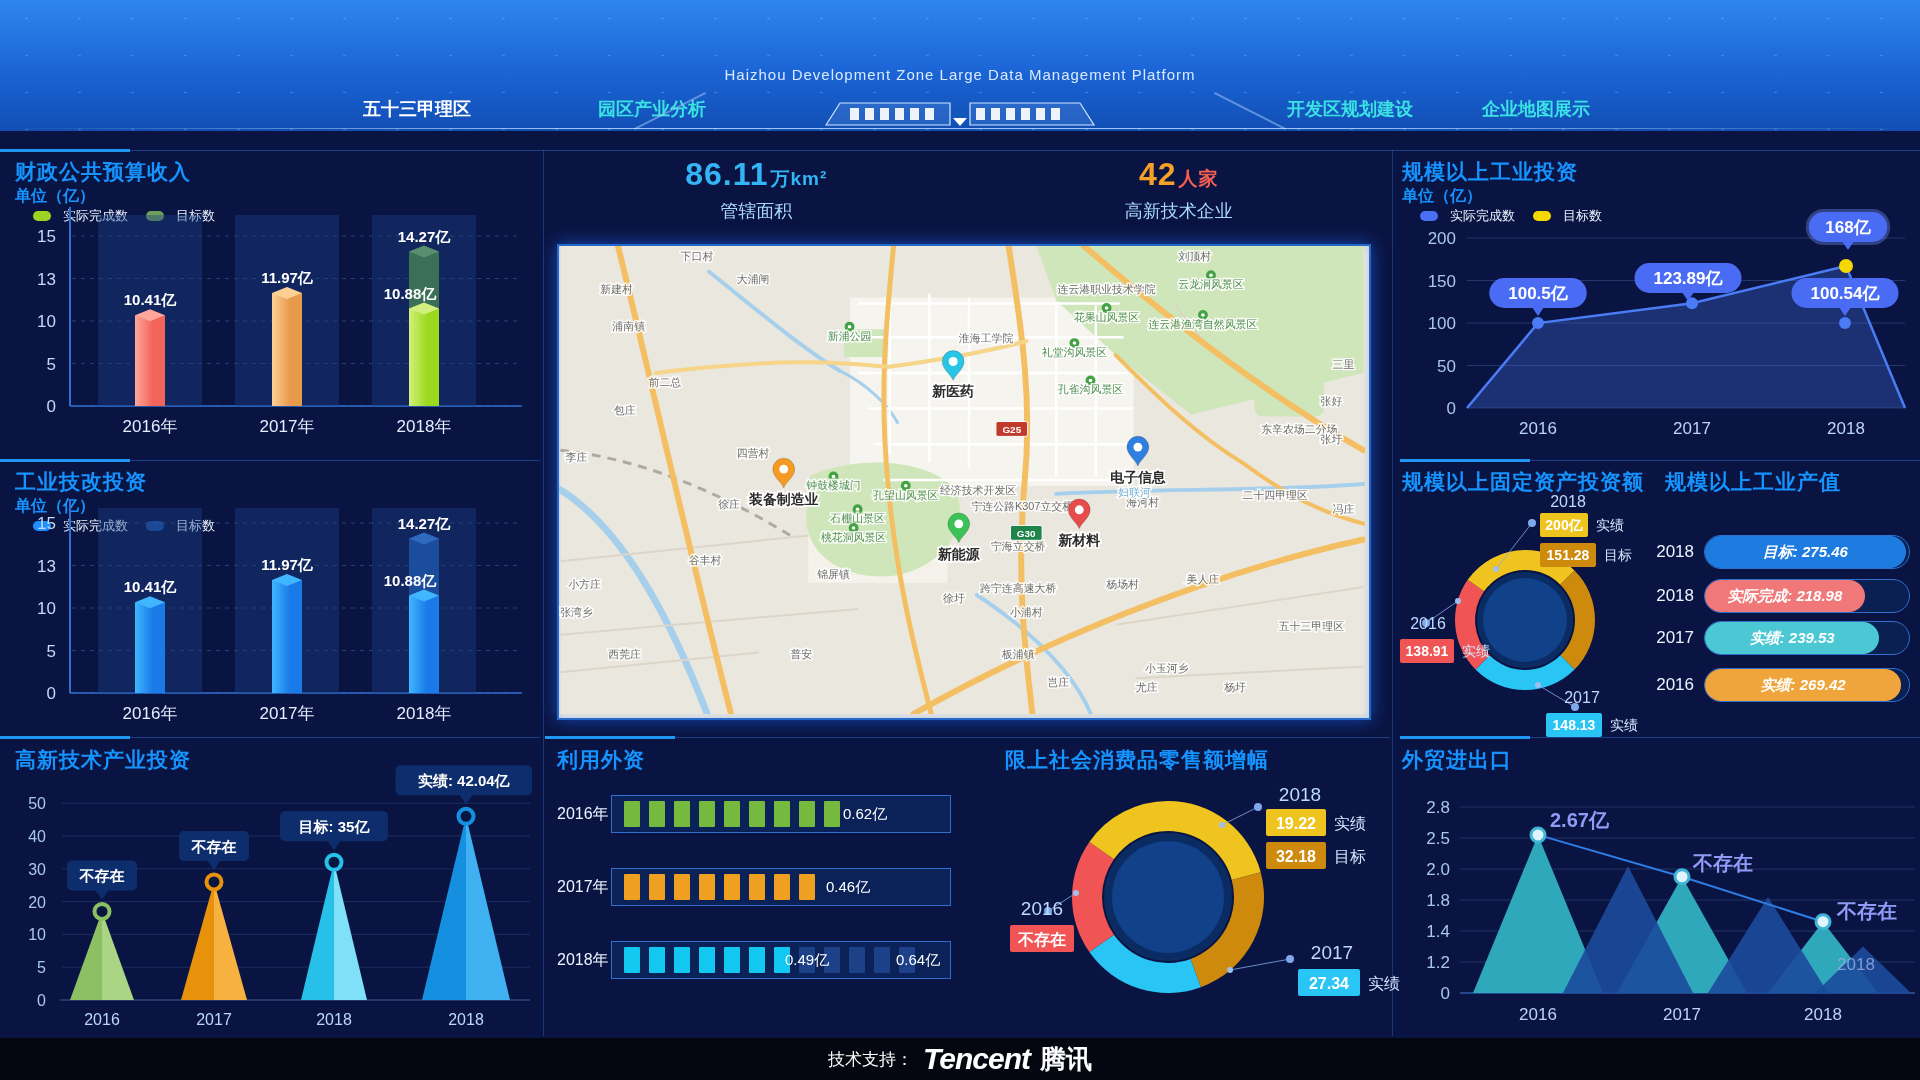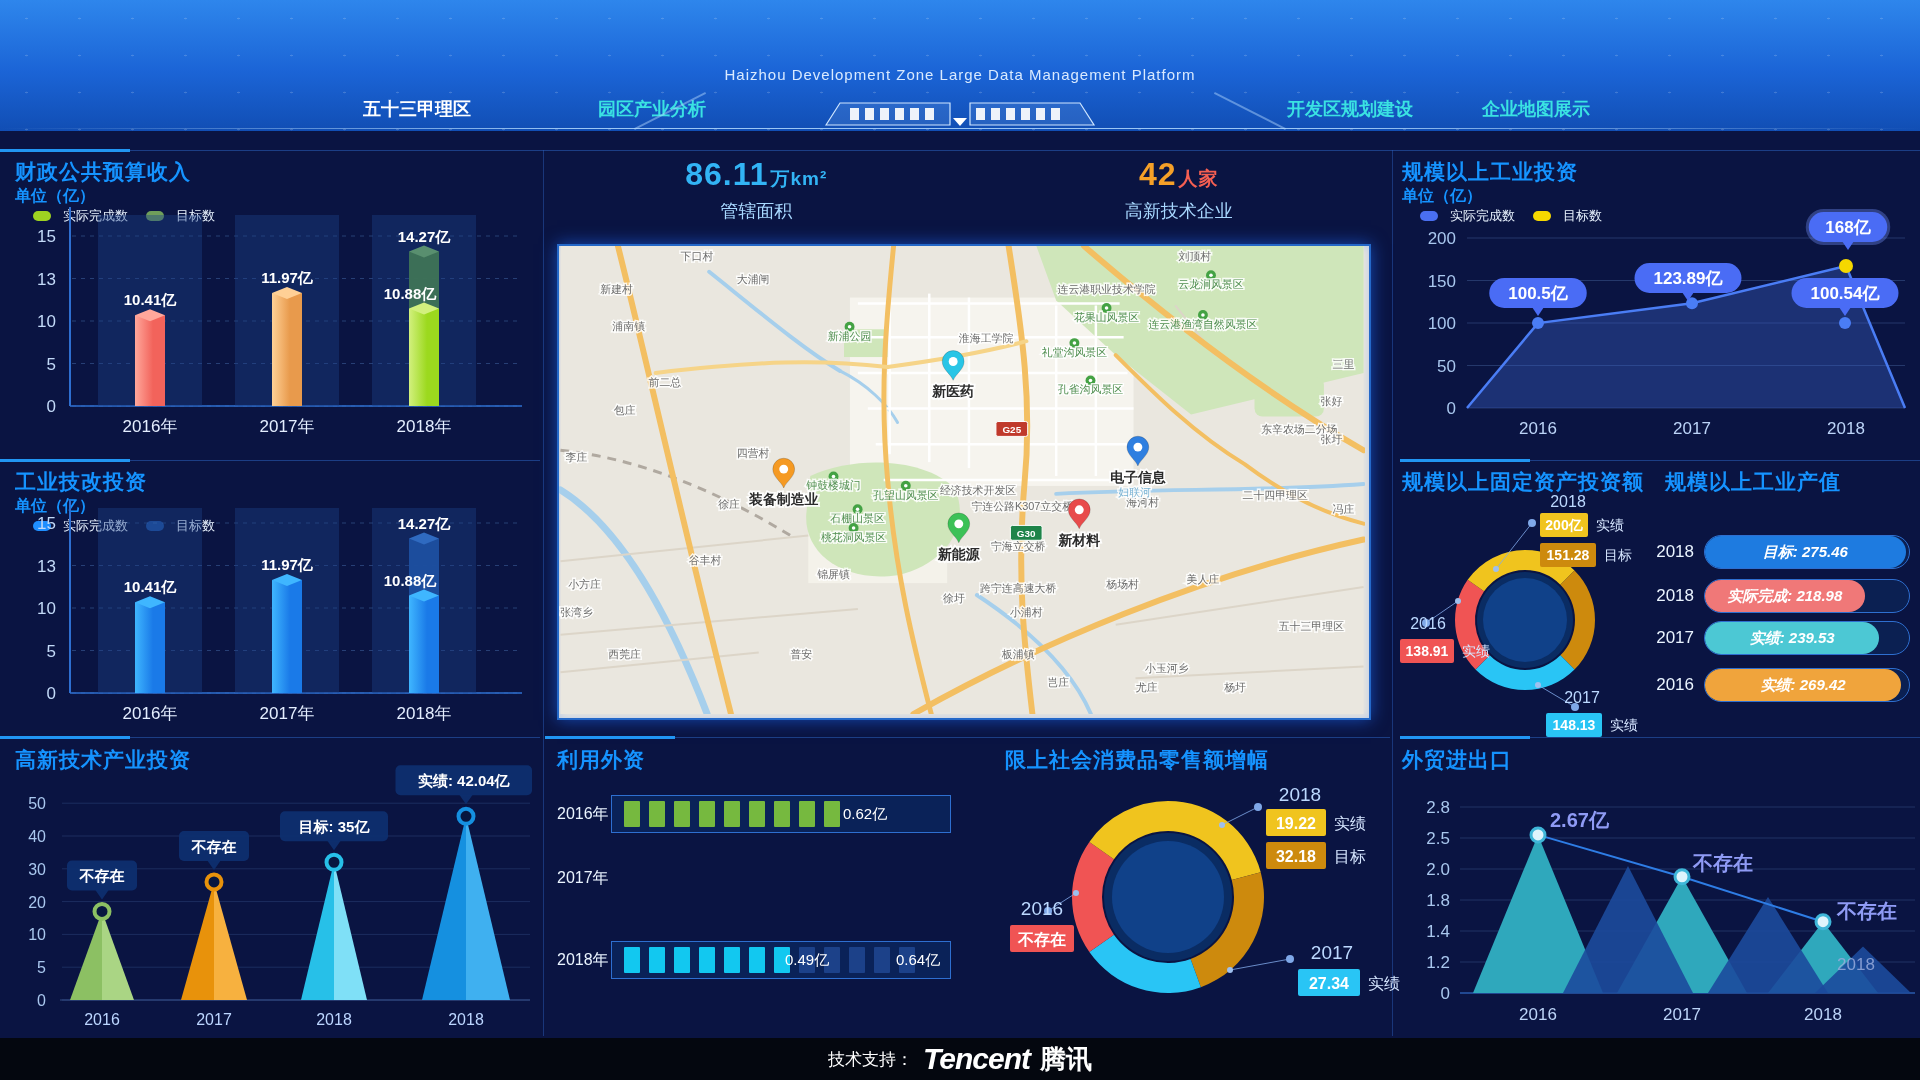--- a/index.html
+++ b/index.html
@@ -643,6 +643,17 @@
     </div>
     <div class="fc-row" style="left: 557px; top: 868px;">
       <span class="fc-year">2017年</span>
+      <div class="fc-bar">
+        <span class="fc-seg" style="left:12px;background:#f0a020"></span>
+        <span class="fc-seg" style="left:37px;background:#f0a020"></span>
+        <span class="fc-seg" style="left:62px;background:#f0a020"></span>
+        <span class="fc-seg" style="left:87px;background:#f0a020"></span>
+        <span class="fc-seg" style="left:112px;background:#f0a020"></span>
+        <span class="fc-seg" style="left:137px;background:#f0a020"></span>
+        <span class="fc-seg" style="left:162px;background:#f0a020"></span>
+        <span class="fc-seg" style="left:187px;background:#f0a020"></span>
+        <span class="fc-val" style="left:214px">0.46亿</span>
+      </div>
     </div>
     <div class="fc-row" style="left: 557px; top: 941px;">
       <span class="fc-year">2018年</span>

